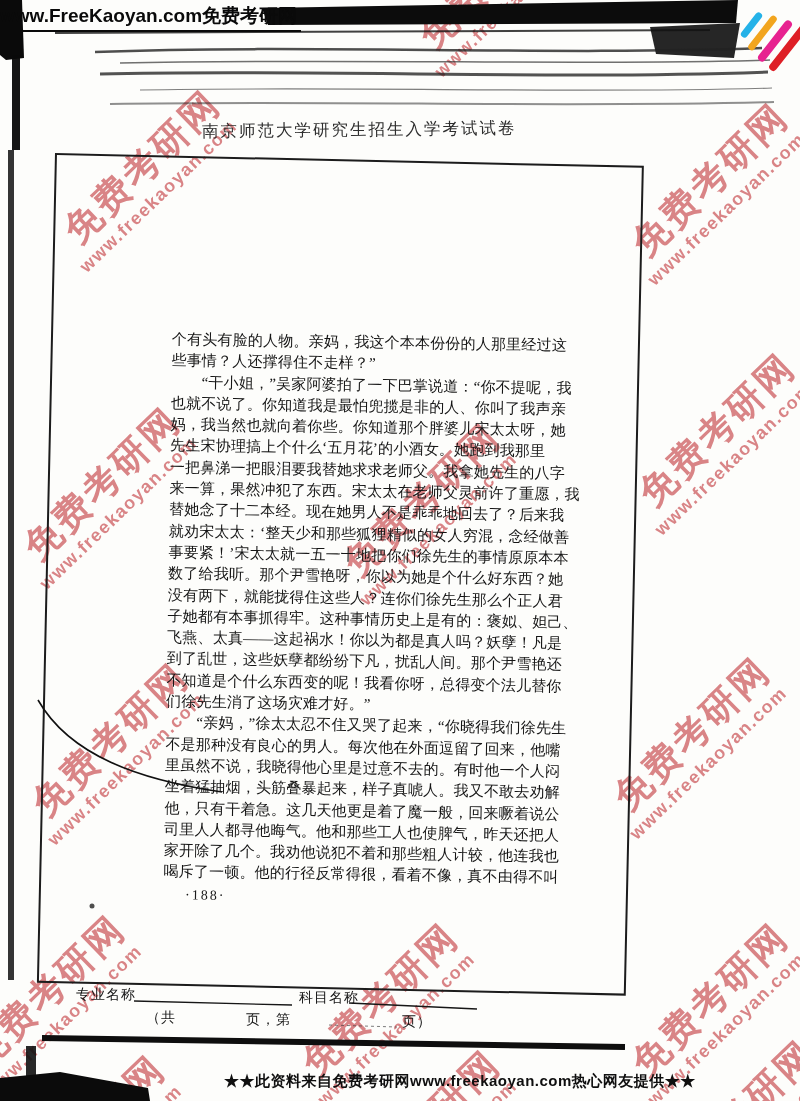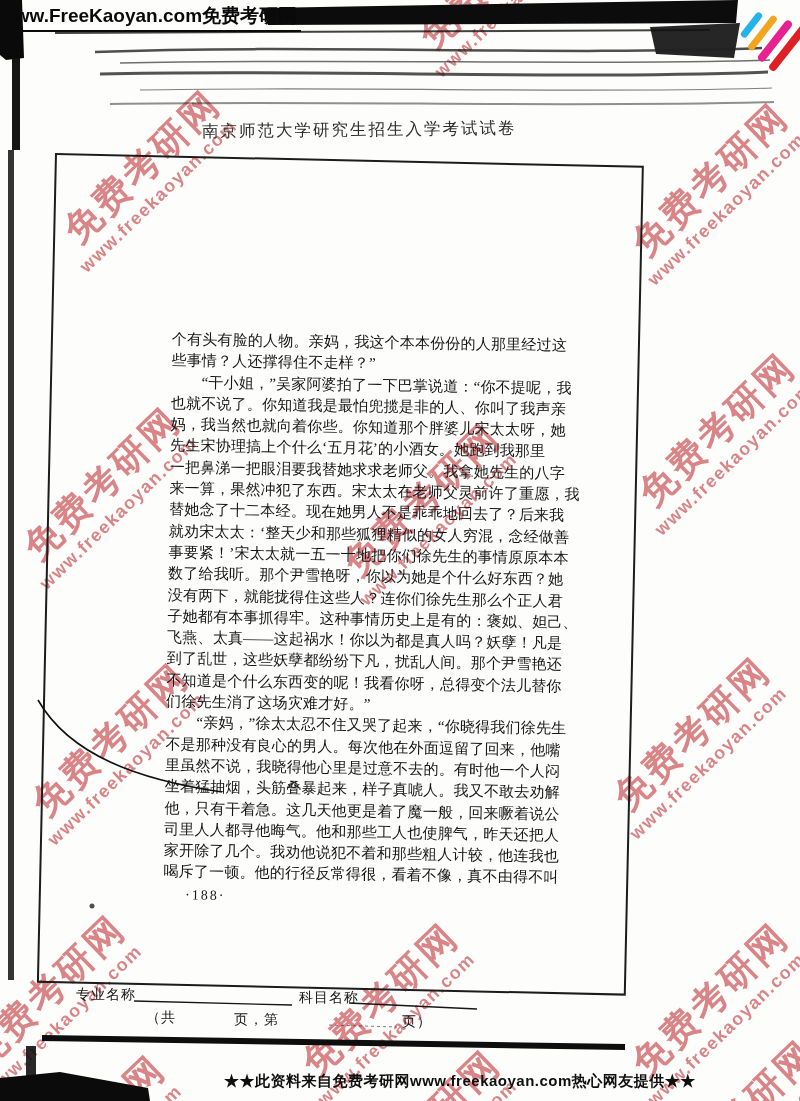--- a/index.html
+++ b/index.html
@@ -38,7 +38,7 @@
   #major-label{left:76px;top:986px;}
   #subject-label{left:299px;top:989px;}
   #pages-prefix{left:146px;top:1009px;}
-  #pages-middle{left:234px;top:1011px;}
+  #pages-middle{left:246px;top:1011px;}
   #pages-suffix{left:402px;top:1013px;}
   
   #artifacts{position:absolute;left:0;top:0;z-index:3;pointer-events:none;}

